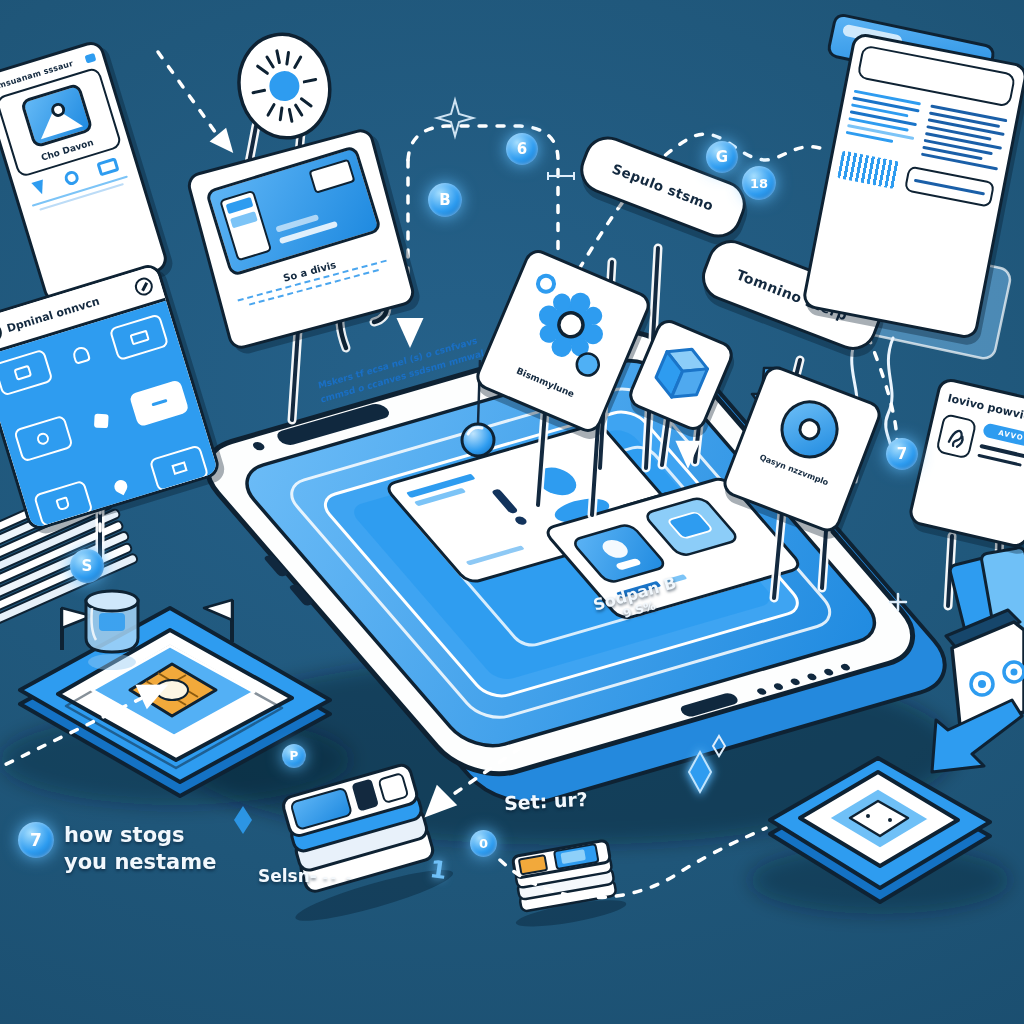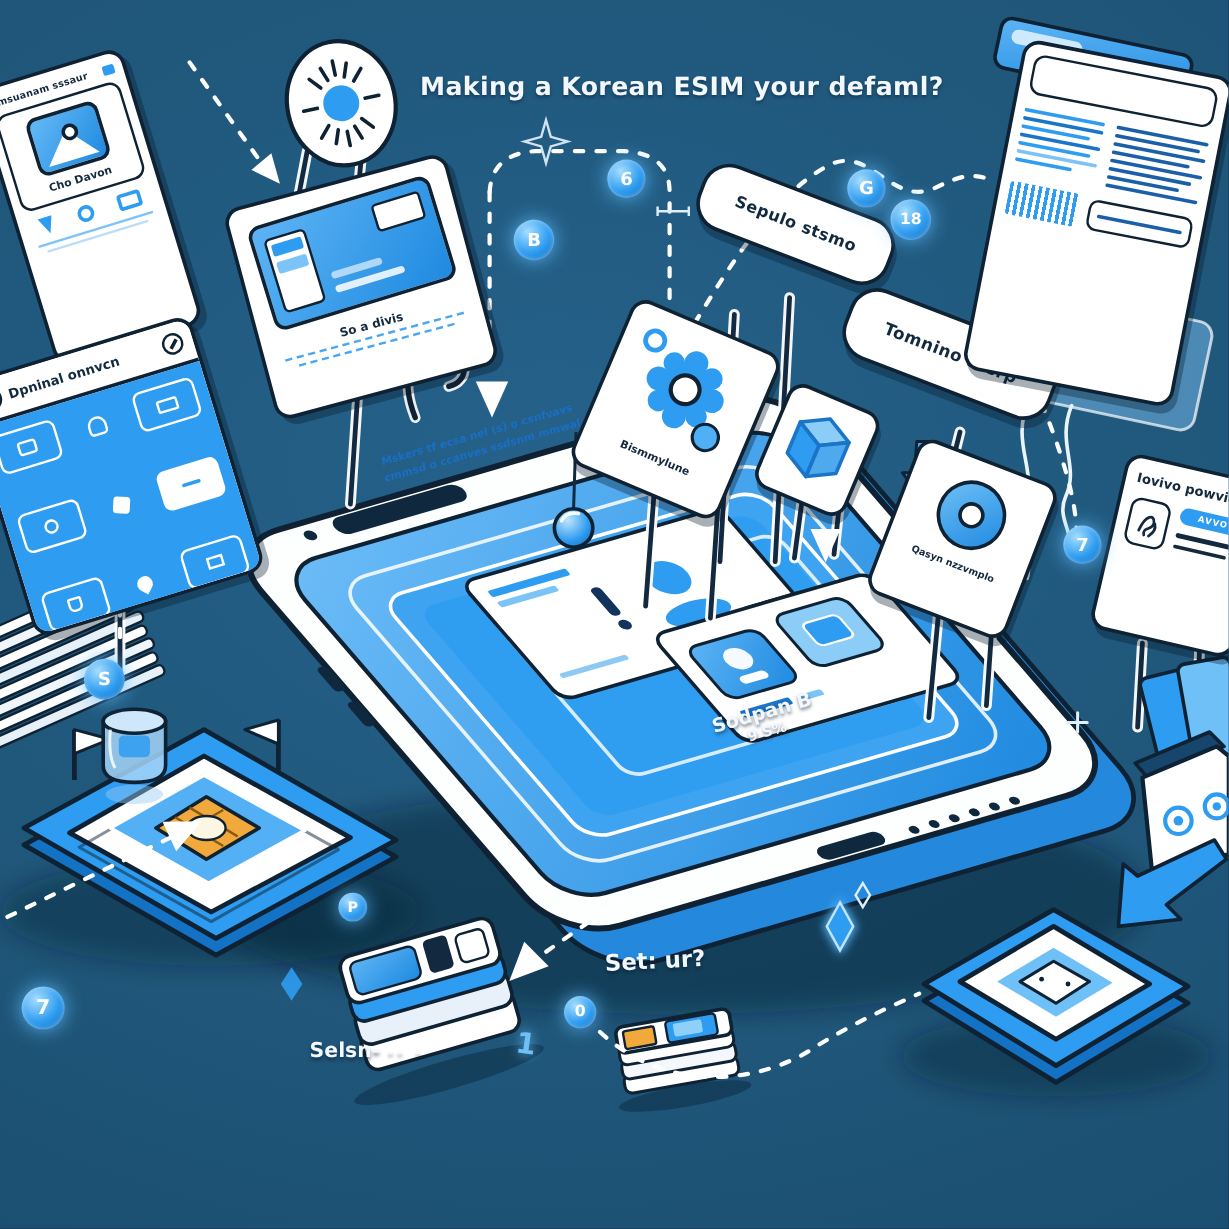--- a/index.html
+++ b/index.html
@@ -252,7 +252,6 @@
   <path d="M548,176 L574,176 M548,172 L548,180 M574,172 L574,180" stroke="#dfeefb" stroke-width="2"></path>
 </svg>
 
-<div class="ov title" style="left:350px;top:60px;">Making a Korean ESIM your defaml?</div>
 
 <div class="ov wlabel" style="left:922px;top:70px;font-size:20px;transform:rotate(8deg);">Set U?</div>
 

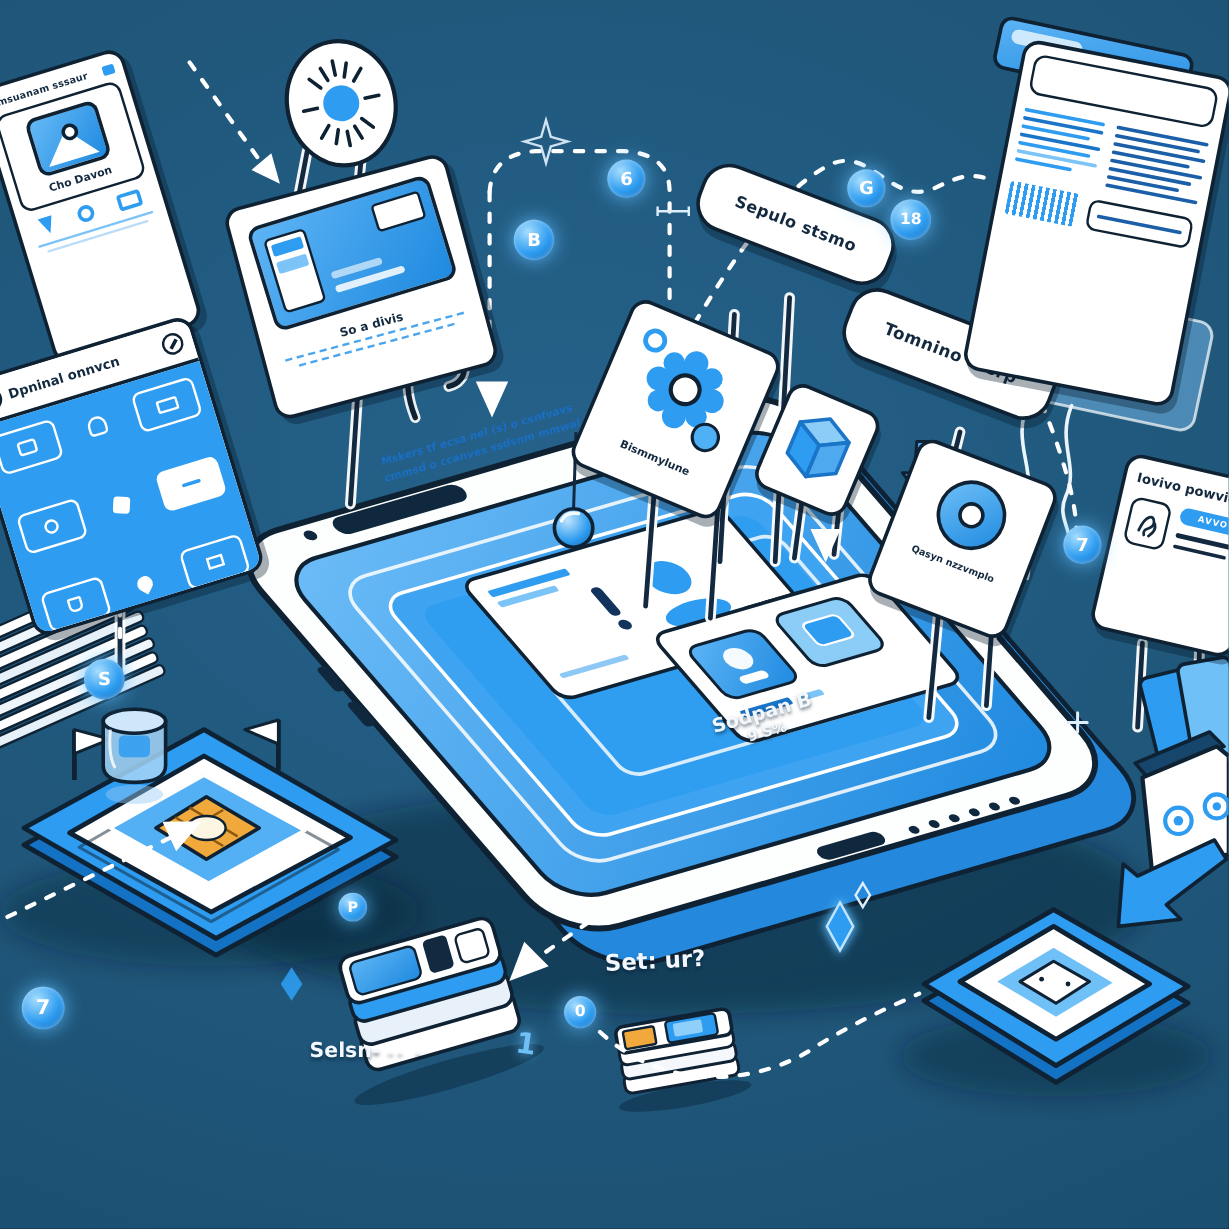--- a/index.html
+++ b/index.html
@@ -455,6 +455,10 @@
 
 <div class="ov" style="left:18px;top:822px;display:flex;gap:10px;align-items:flex-start;">
   <div class="badge" style="position:static;width:36px;height:36px;font-size:17px;">7</div>
+  <div class="wlabel" style="font-size:21px;line-height:1.3;">
+    <div>how stogs</div>
+    <div>you nestame</div>
+  </div>
 </div>
 
 <div class="ov wlabel" style="left:258px;top:866px;font-size:17px;">

